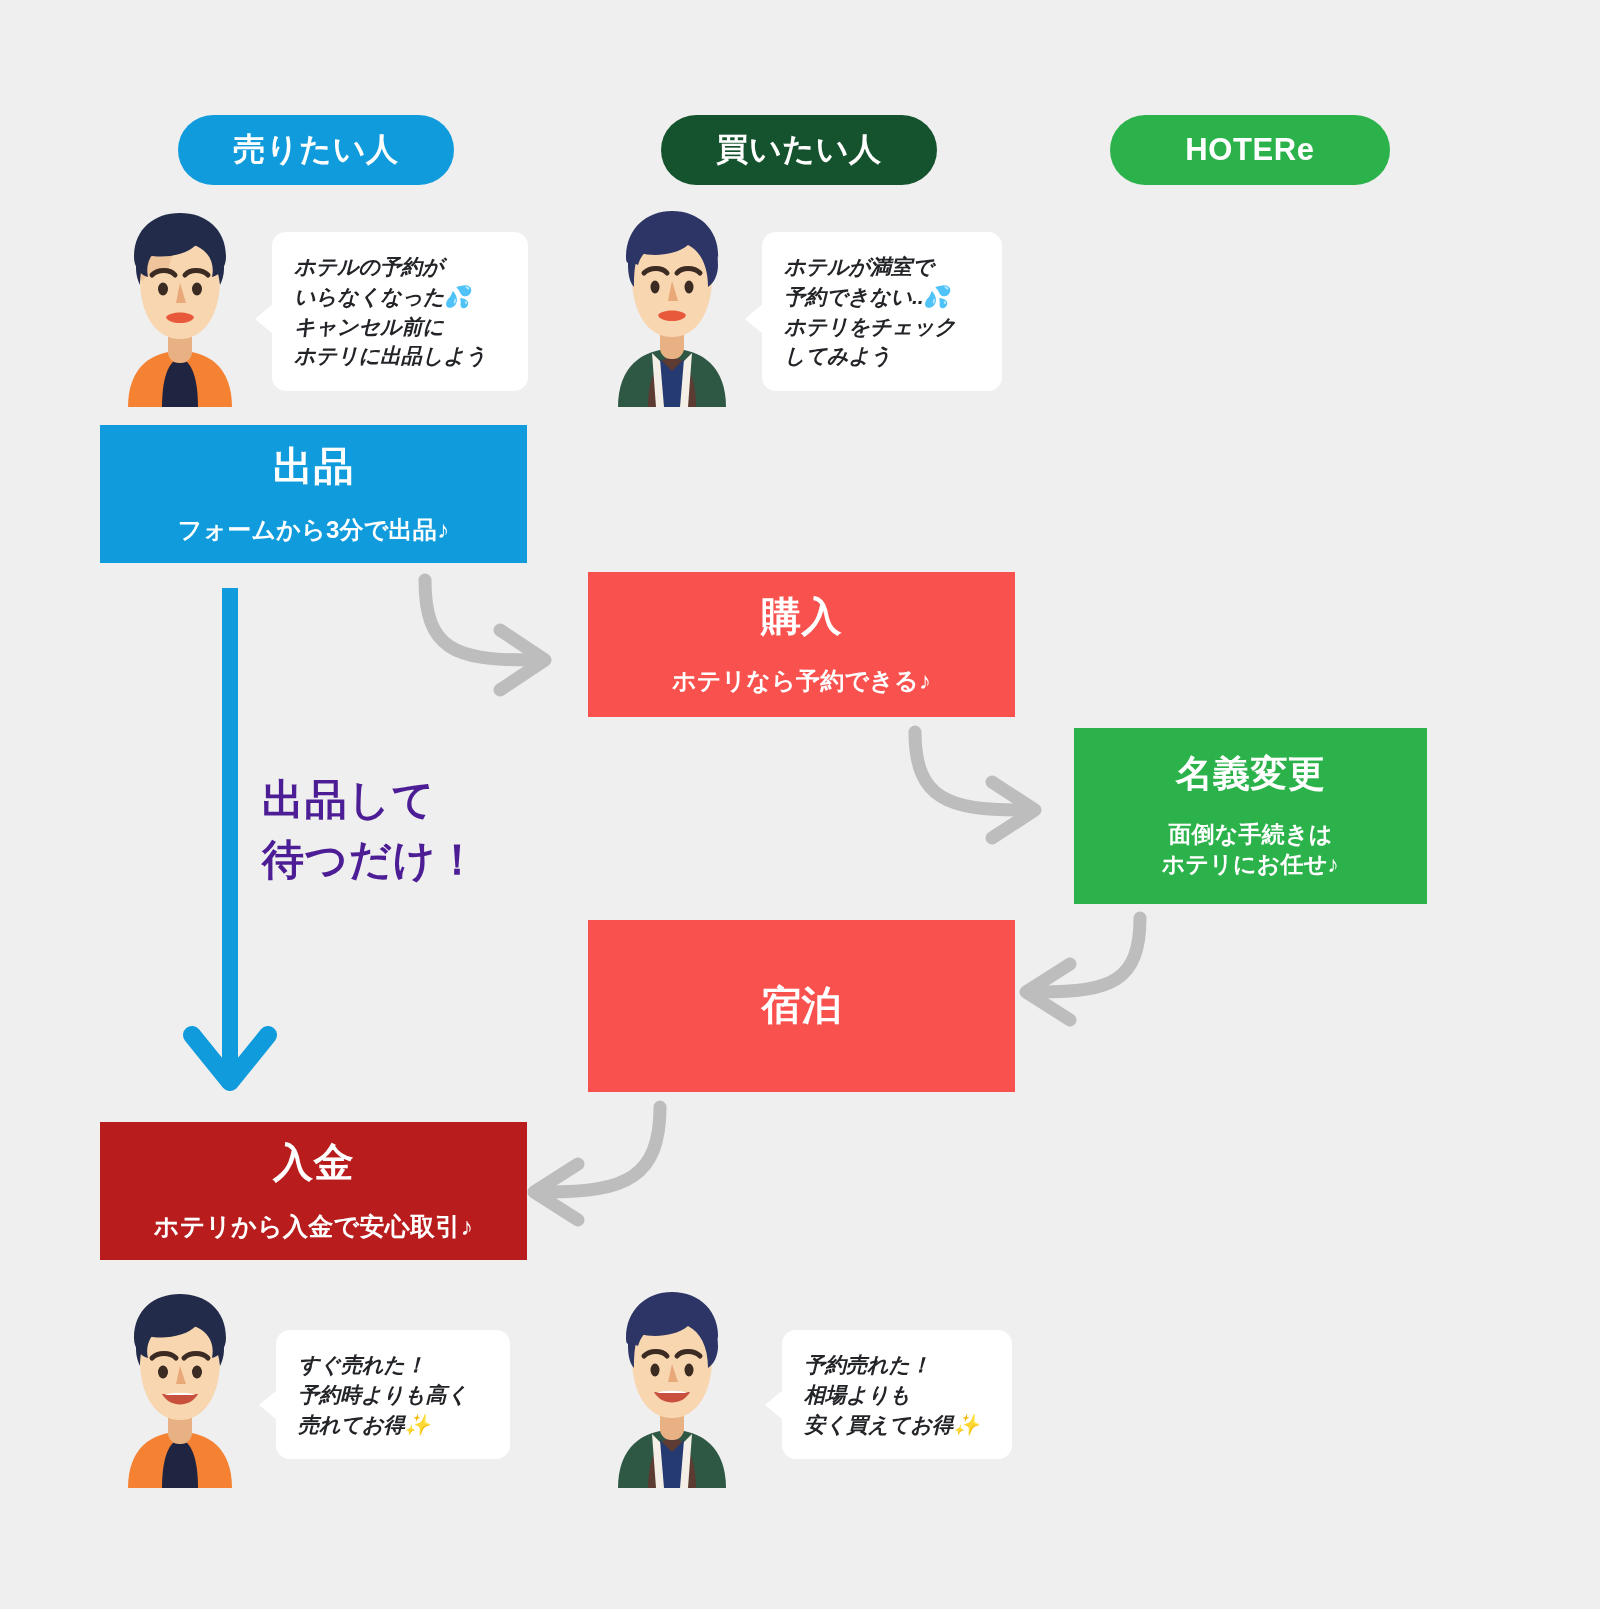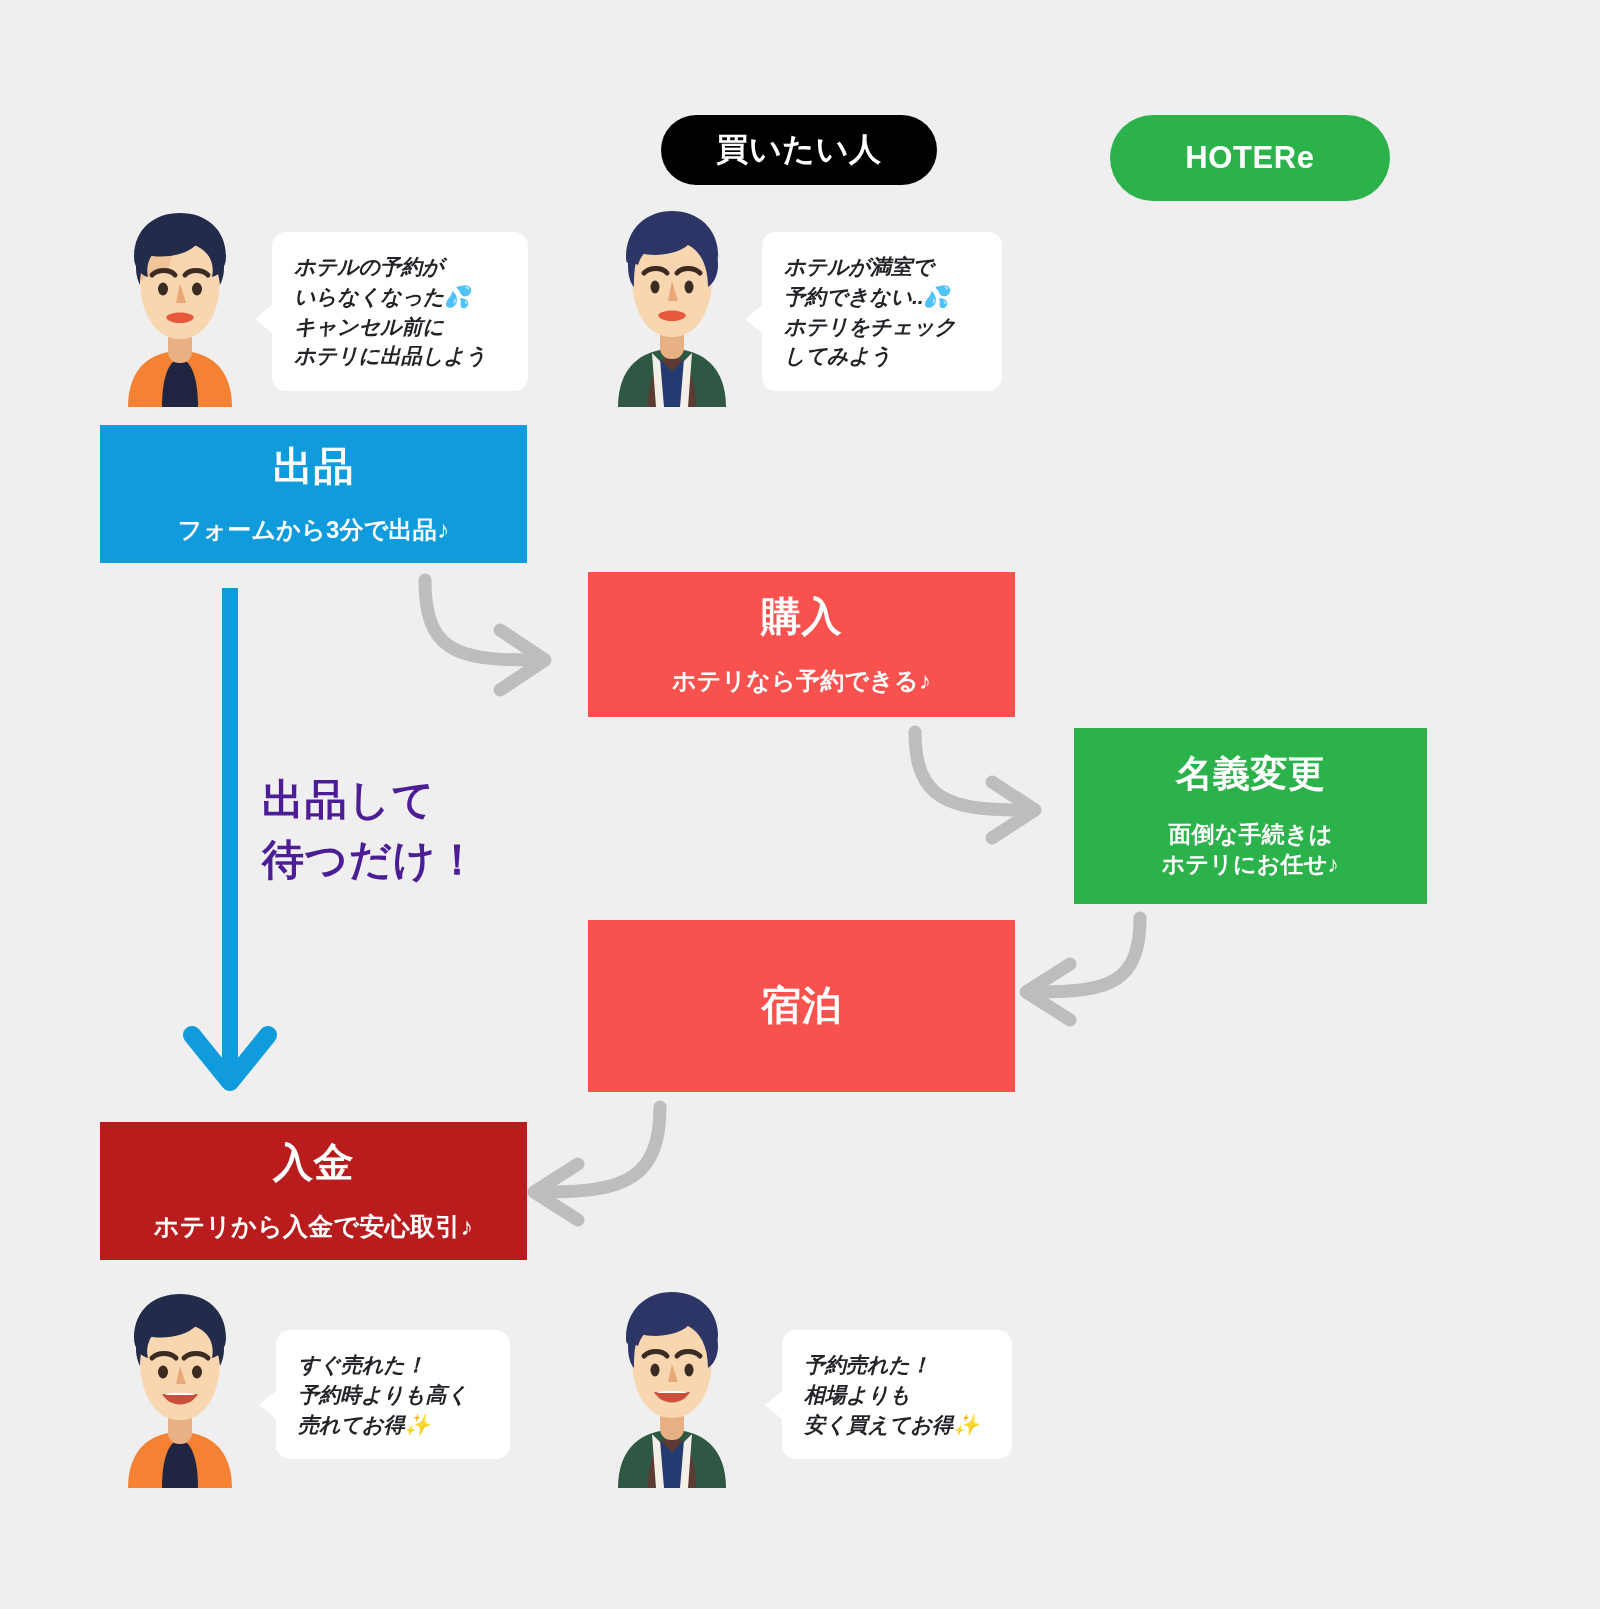--- a/index.html
+++ b/index.html
@@ -129,6 +129,9 @@
     </g>
   </svg>
 
+  <div class="pill sell">
+    <span>売りたい人</span>
+  </div>
   <div class="pill buy">
     <span>買いたい人</span>
   </div>

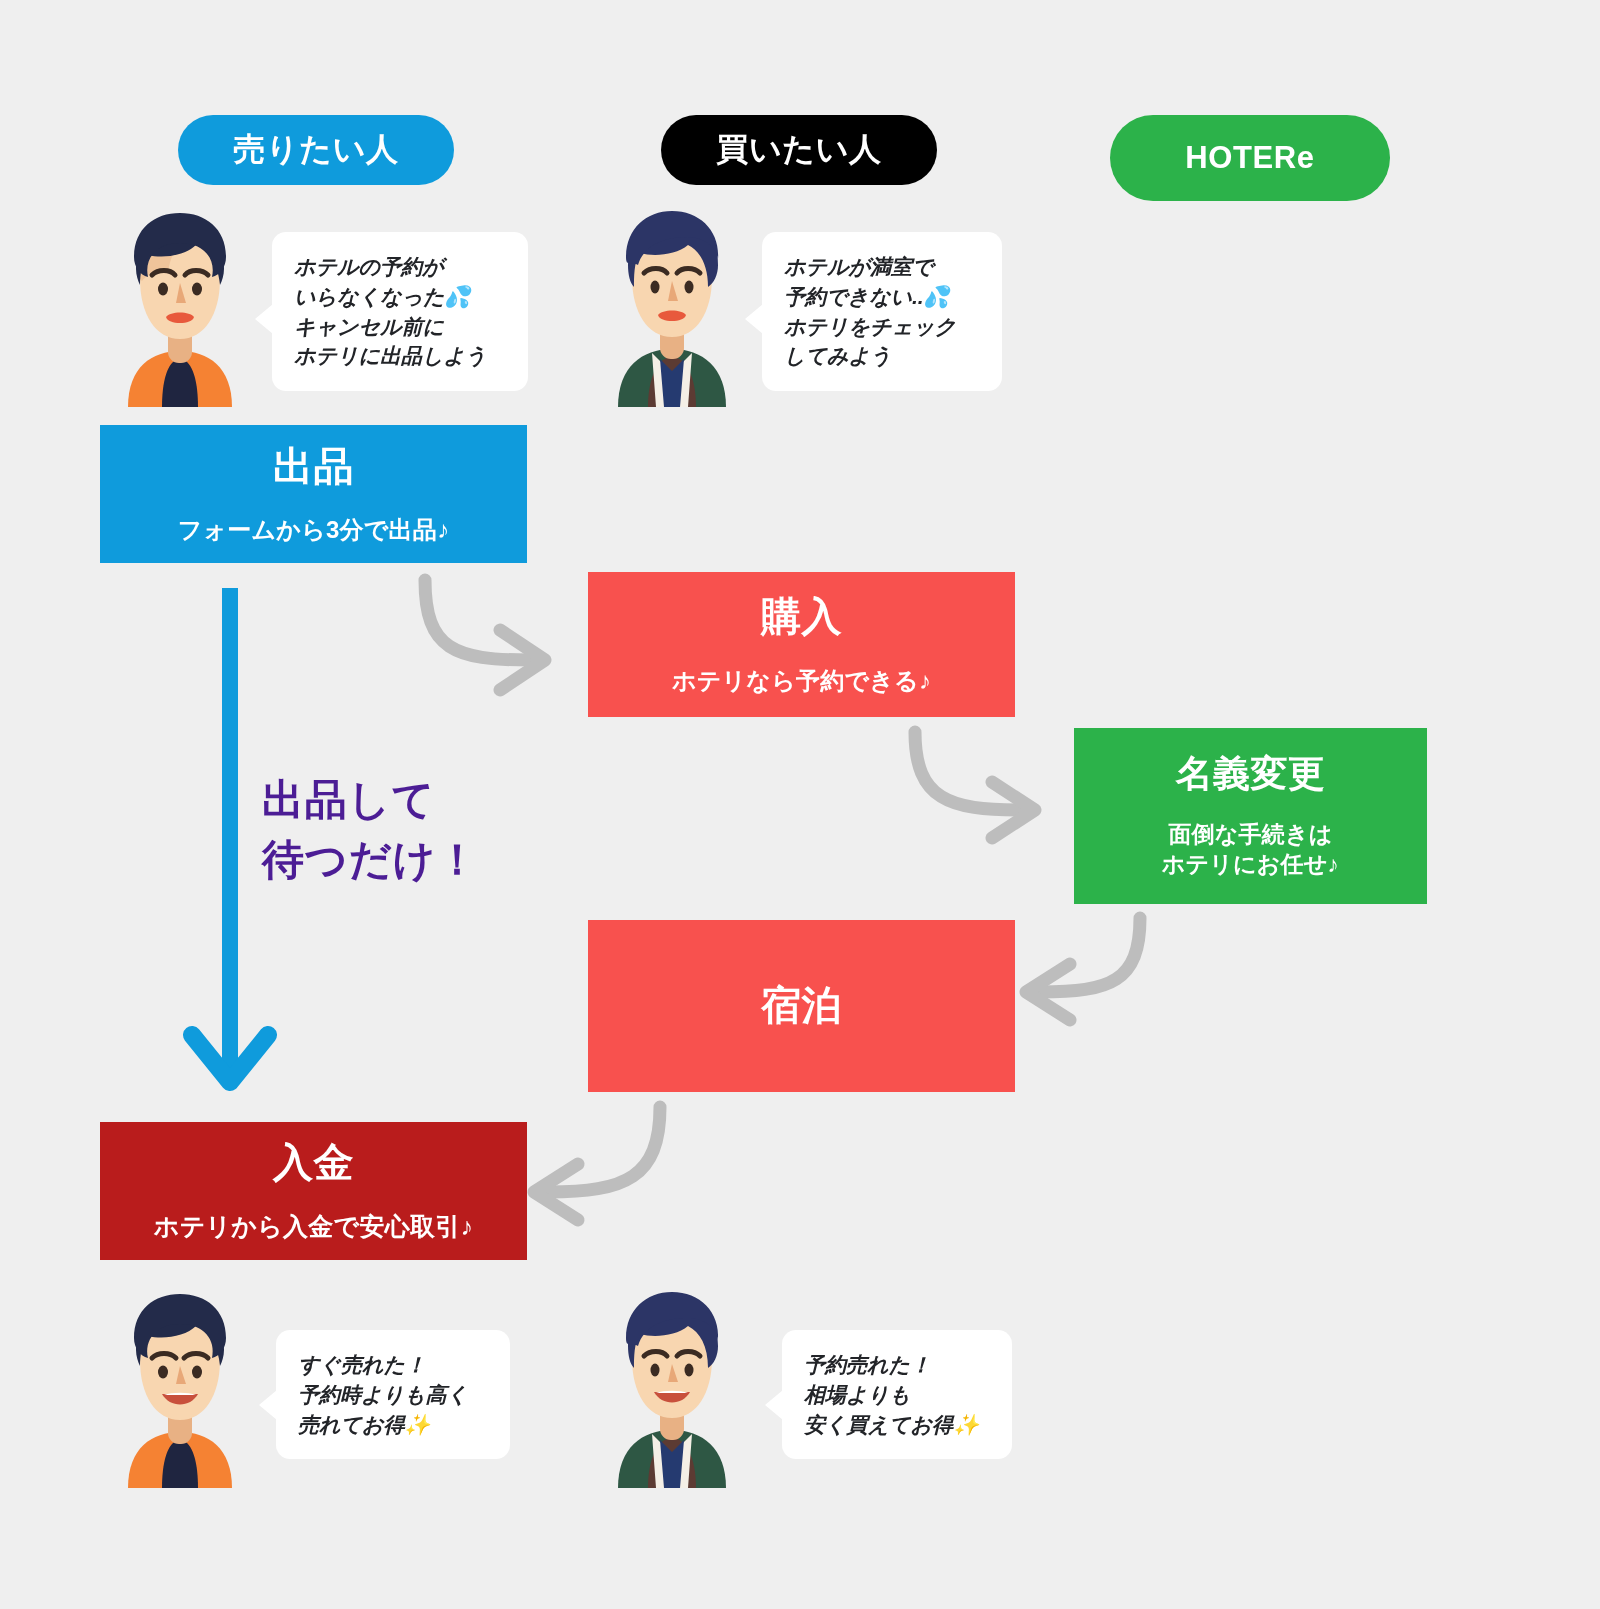--- a/index.html
+++ b/index.html
@@ -22,7 +22,7 @@
     white-space:nowrap;
   }
   .pill.sell{left:178px;top:115px;width:276px;height:70px;background:#0f9bdc;font-size:32px;}
-  .pill.buy {left:661px;top:115px;width:276px;height:70px;background:#000000;font-size:32px;}
+  .pill.buy {left:661px;top:115px;width:276px;height:70px;background:#14532d;font-size:32px;}
   .pill.svc {left:1110px;top:115px;width:280px;height:86px;background:#2cb24a;font-size:31px;}
 
   

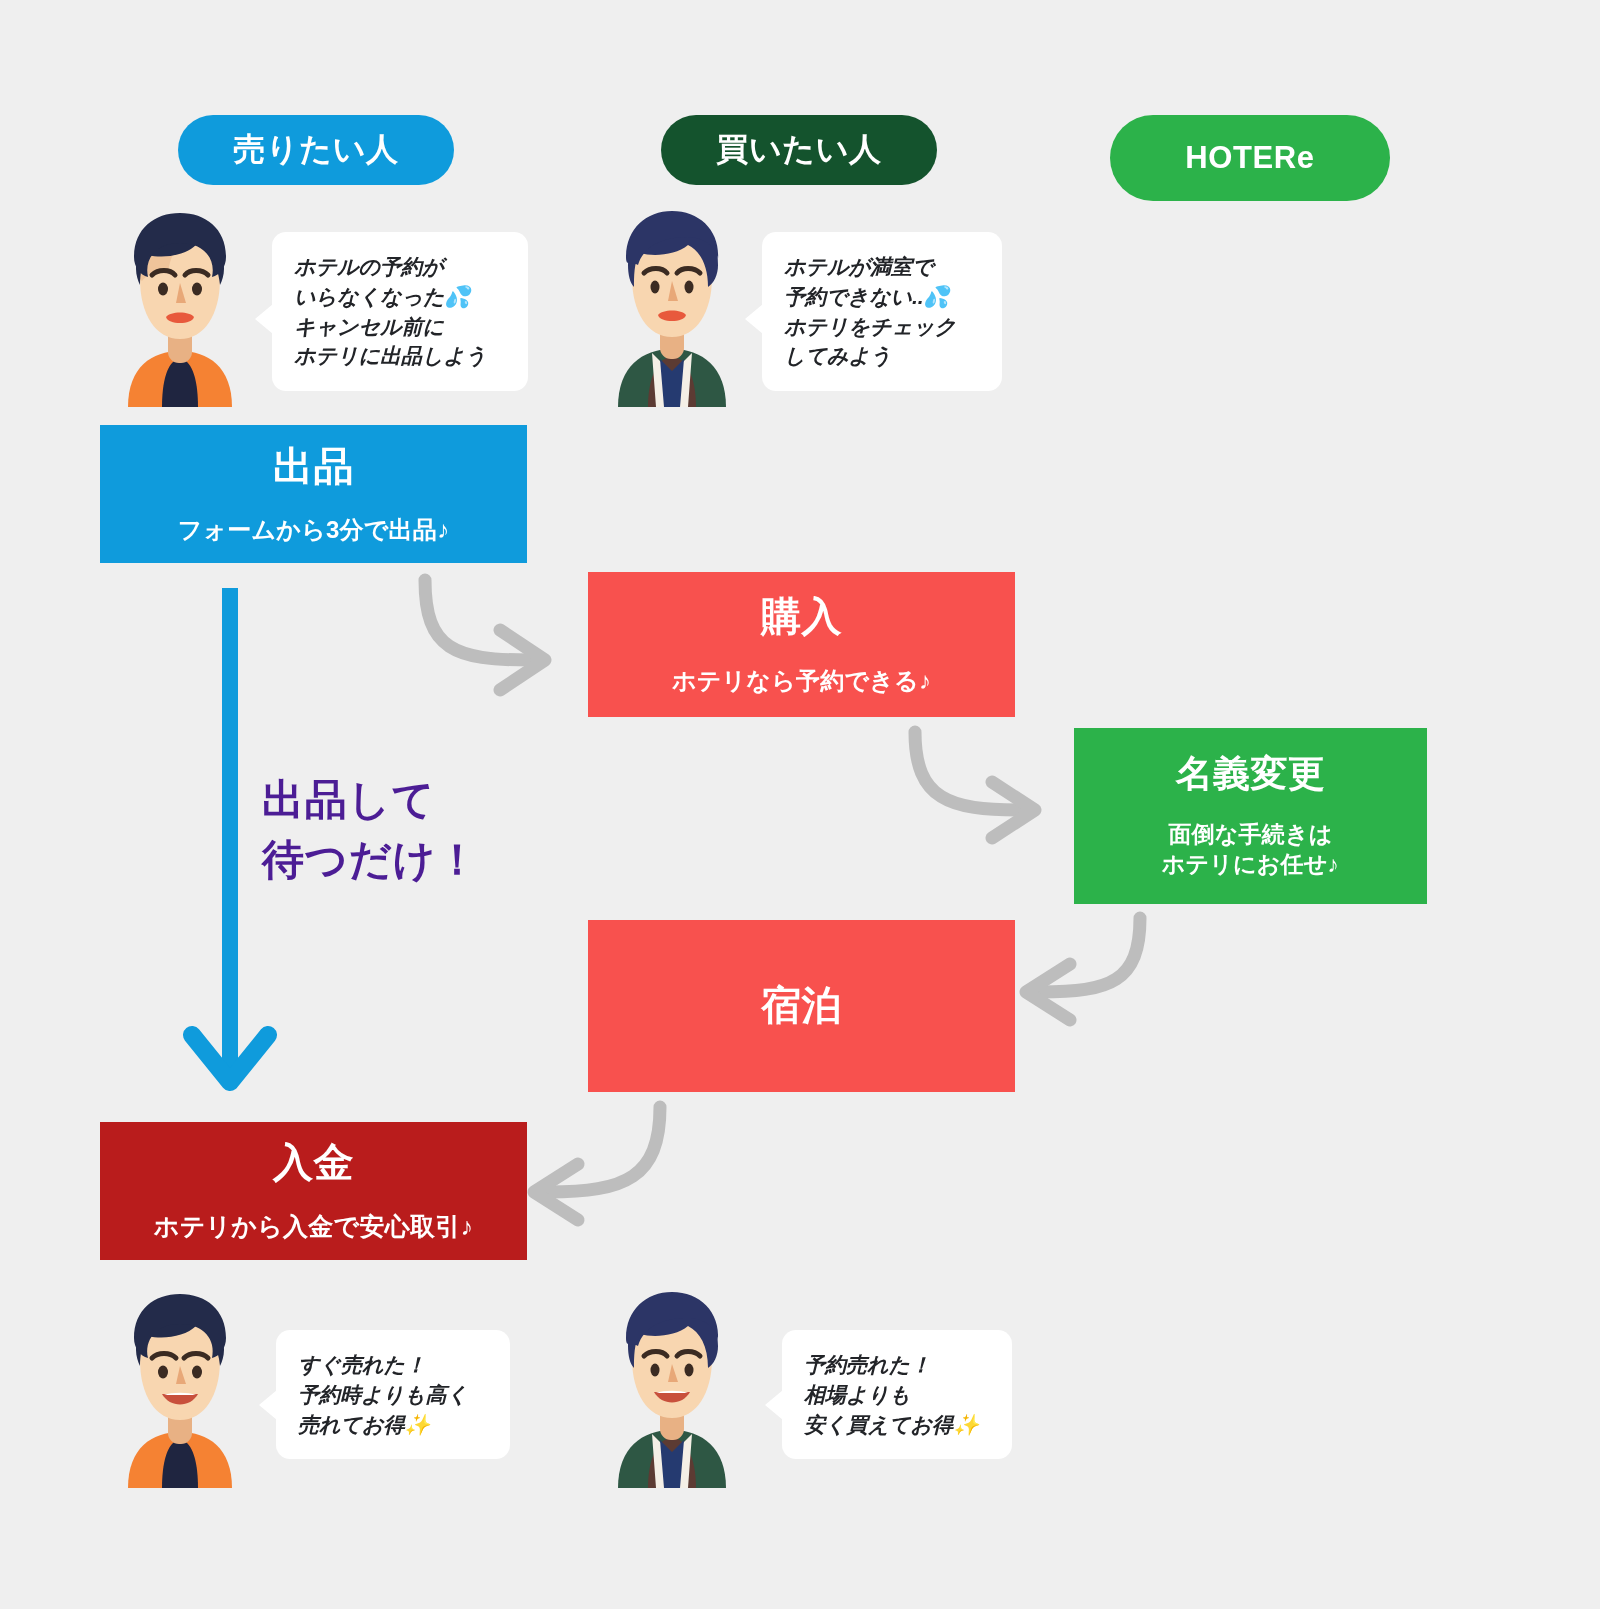--- a/index.html
+++ b/index.html
@@ -23,7 +23,7 @@
   }
   .pill.sell{left:178px;top:115px;width:276px;height:70px;background:#0f9bdc;font-size:32px;}
   .pill.buy {left:661px;top:115px;width:276px;height:70px;background:#14532d;font-size:32px;}
-  .pill.svc {left:1110px;top:115px;width:280px;height:86px;background:#2cb24a;font-size:31px;}
+  .pill.svc {left:1110px;top:115px;width:280px;height:70px;background:#2cb24a;font-size:31px;}
 
   
   .box{

